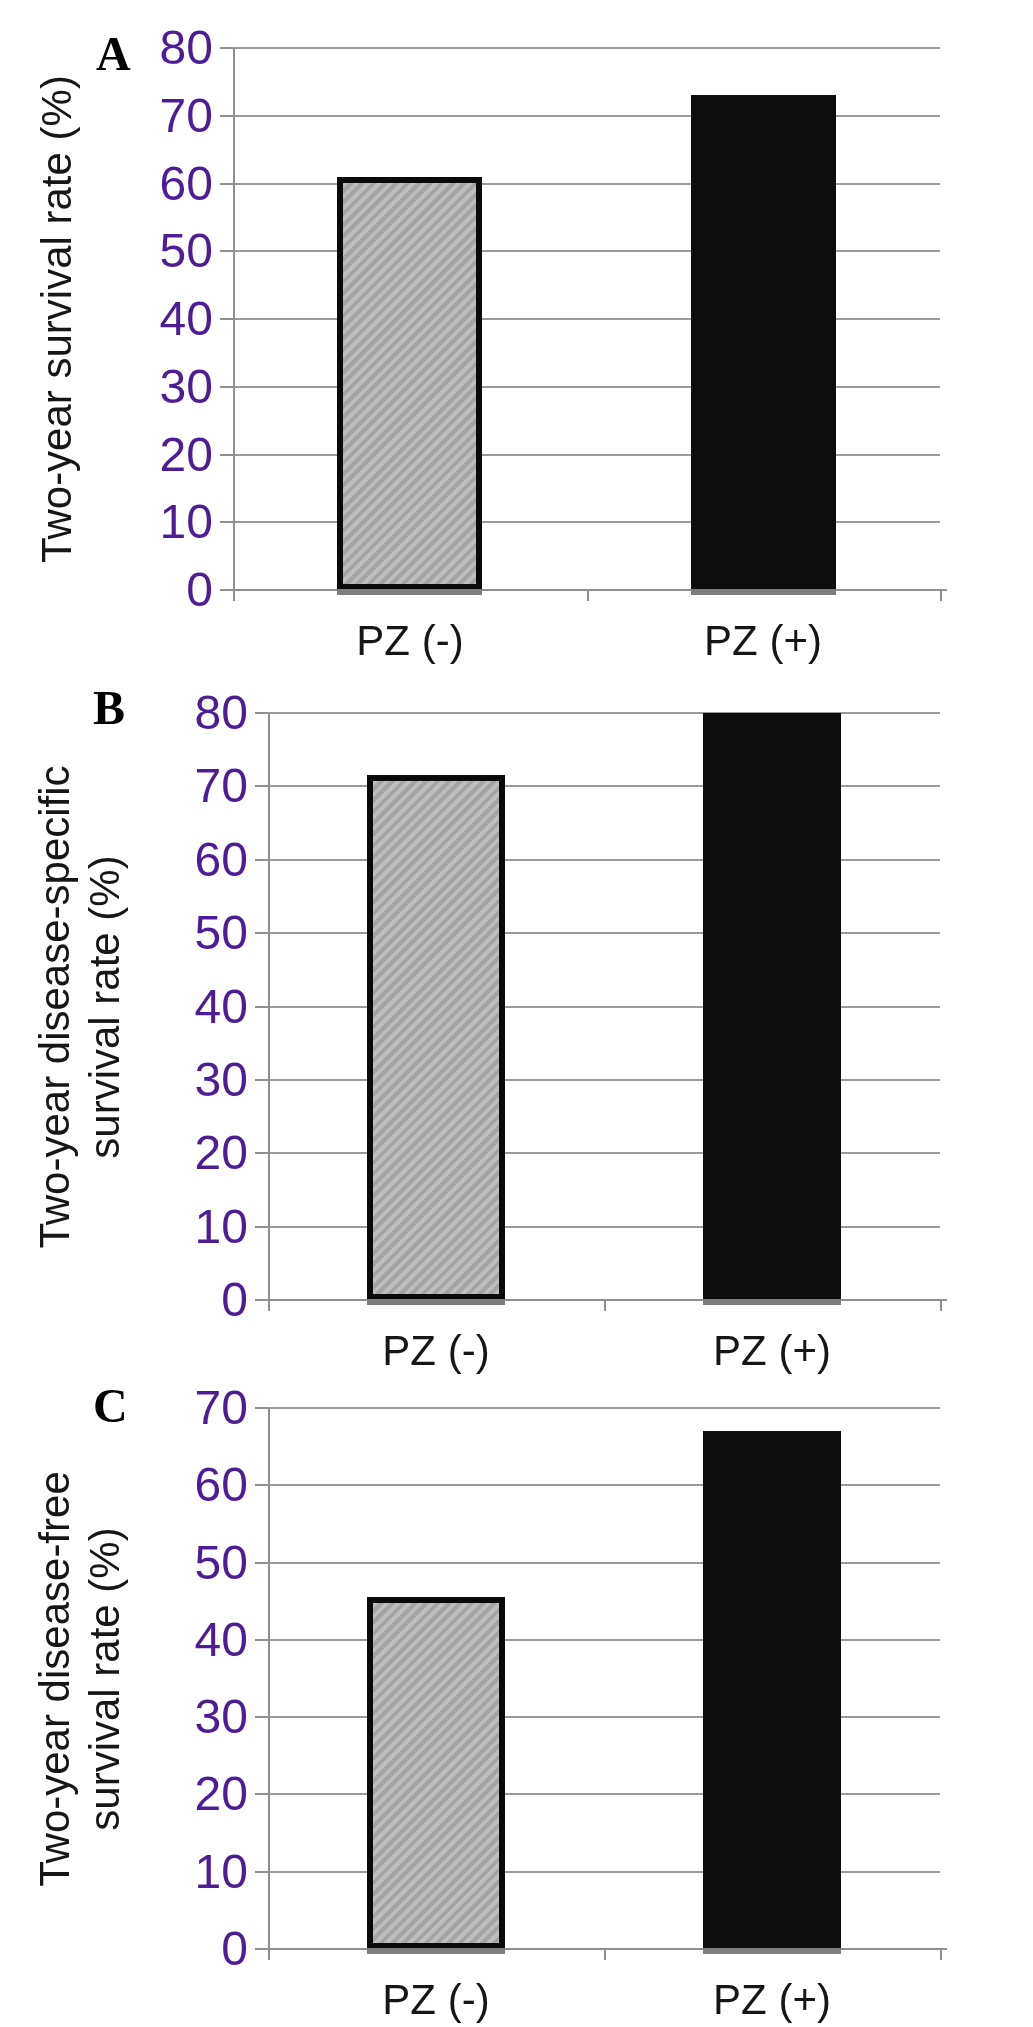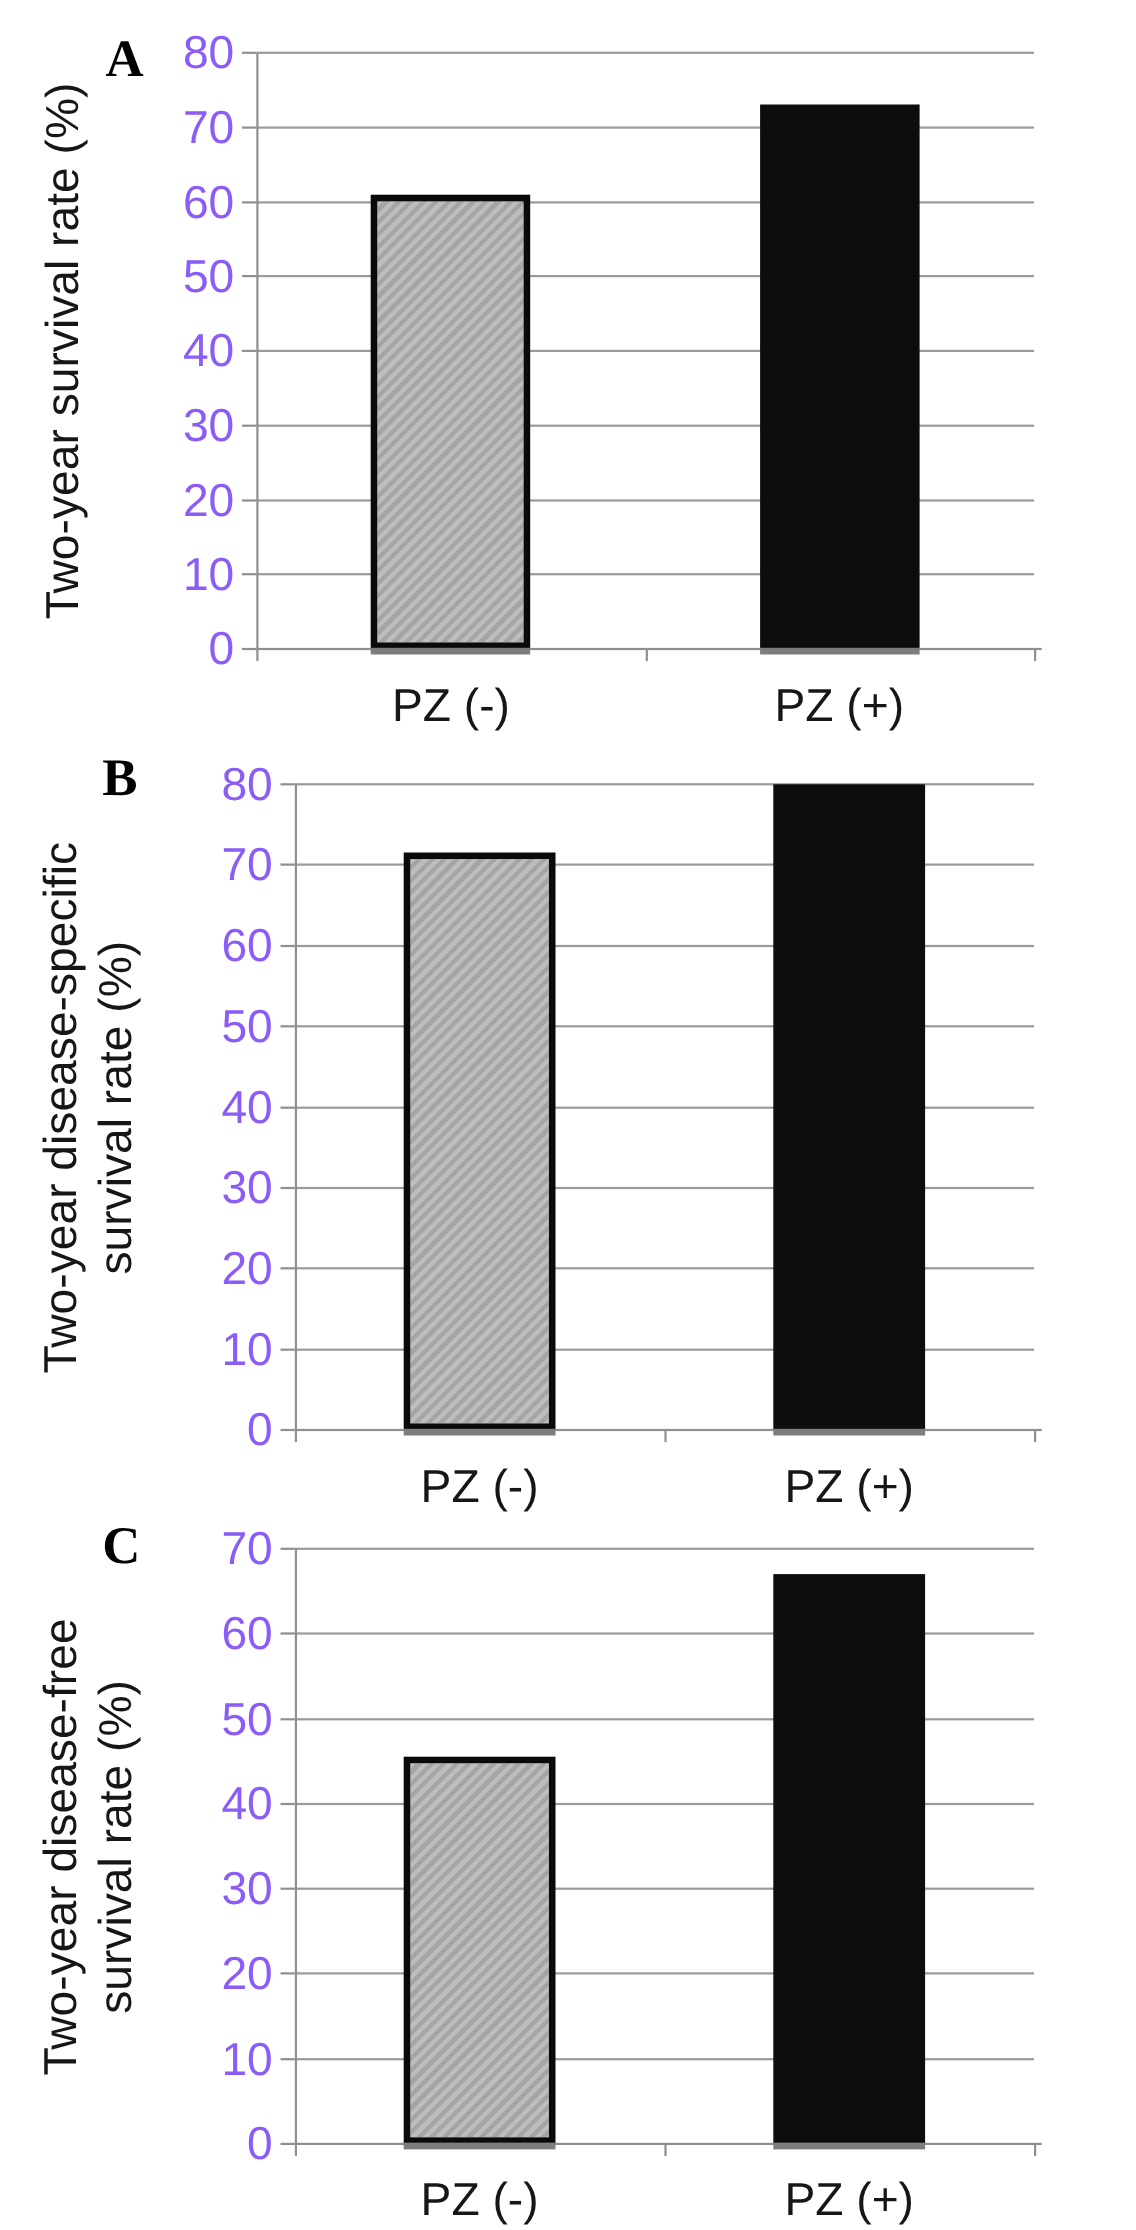--- a/index.html
+++ b/index.html
@@ -18,9 +18,9 @@
   .xtick{position:absolute;width:2px;background:#8f8f8f;}
   .tick-label{
     position:absolute;
-    font-size:42px;
+    font-size:48px;
     line-height:44px;
-    color:#8b5cf6;
+    color:#4c1d95;
     text-align:right;
     letter-spacing:0px;
   }

